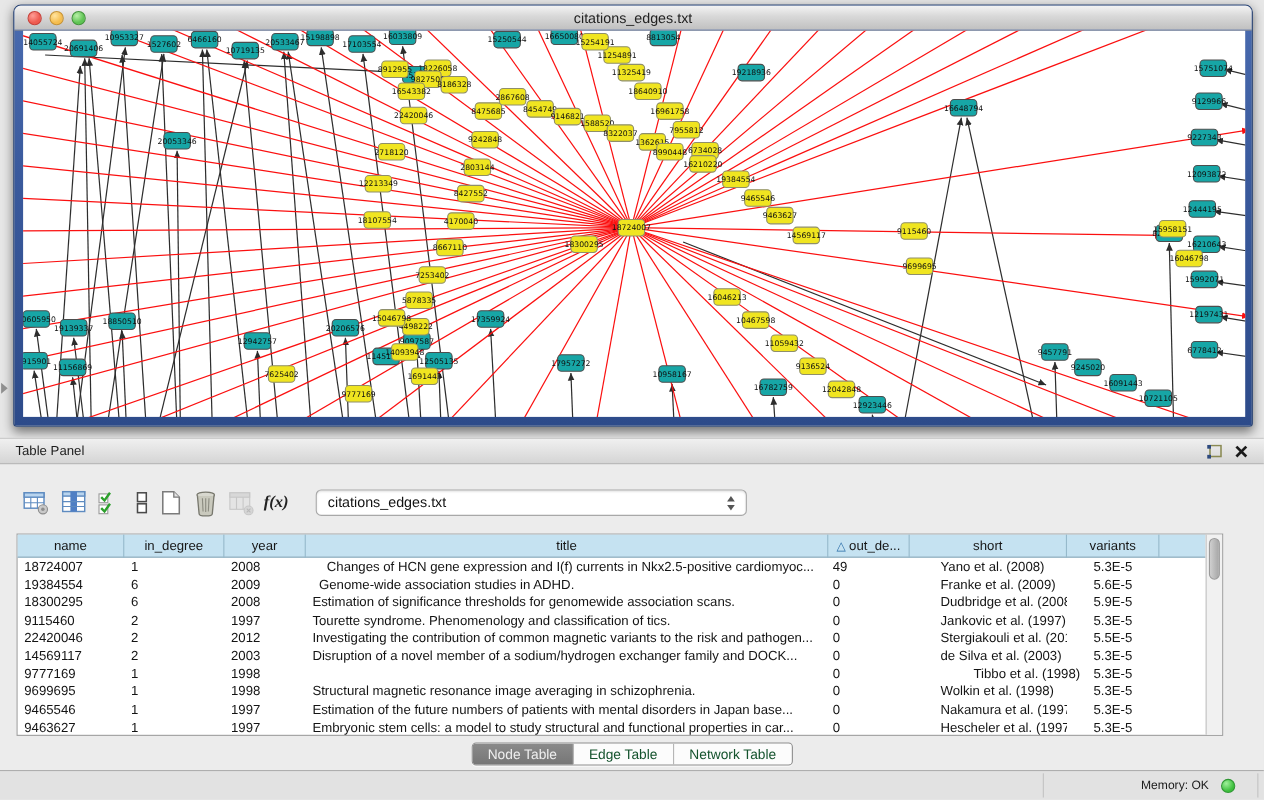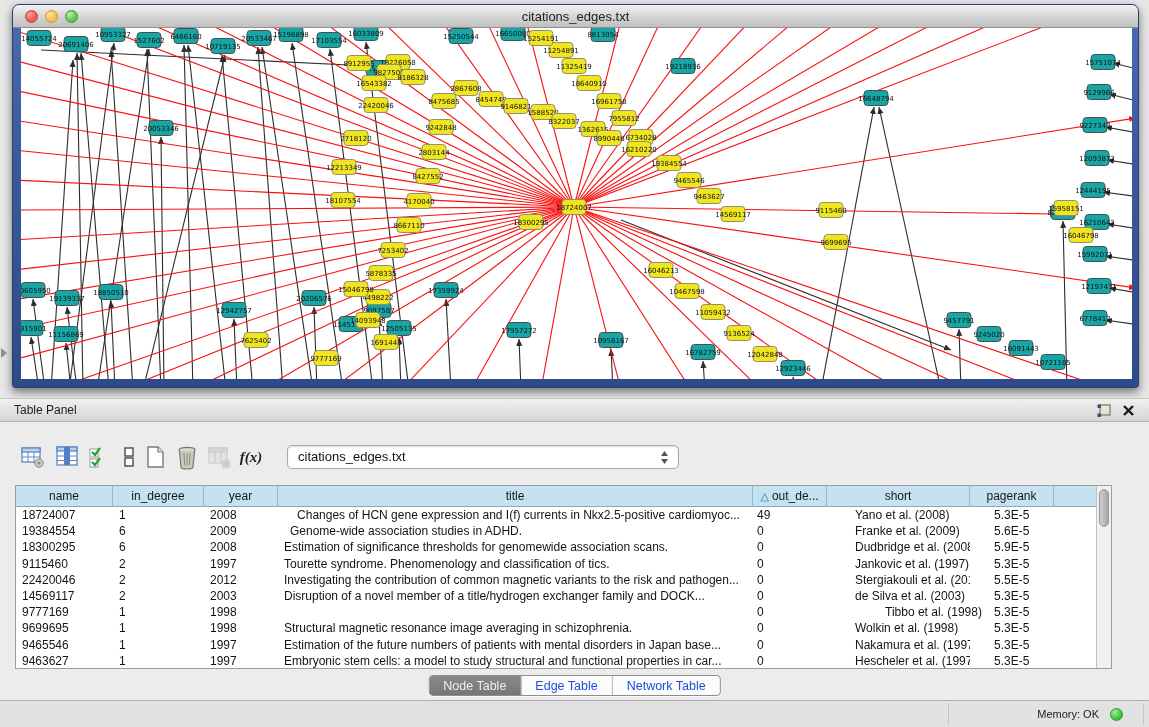--- a/index.html
+++ b/index.html
@@ -673,7 +673,7 @@
         <div class="th" style="left: 262px; width: 475px;">title</div>
         <div class="th" style="left: 737px; width: 74px;"><span class="sort-tri">△</span>out_de...</div>
         <div class="th" style="left: 811px; width: 143px;">short</div>
-        <div class="th" style="left: 954px; width: 84px;">pagerank</div>
+        <div class="th" style="left: 954px; width: 84px;">variants</div>
       </div>
     <div class="tbody" id="tbody">
         <div class="trow">

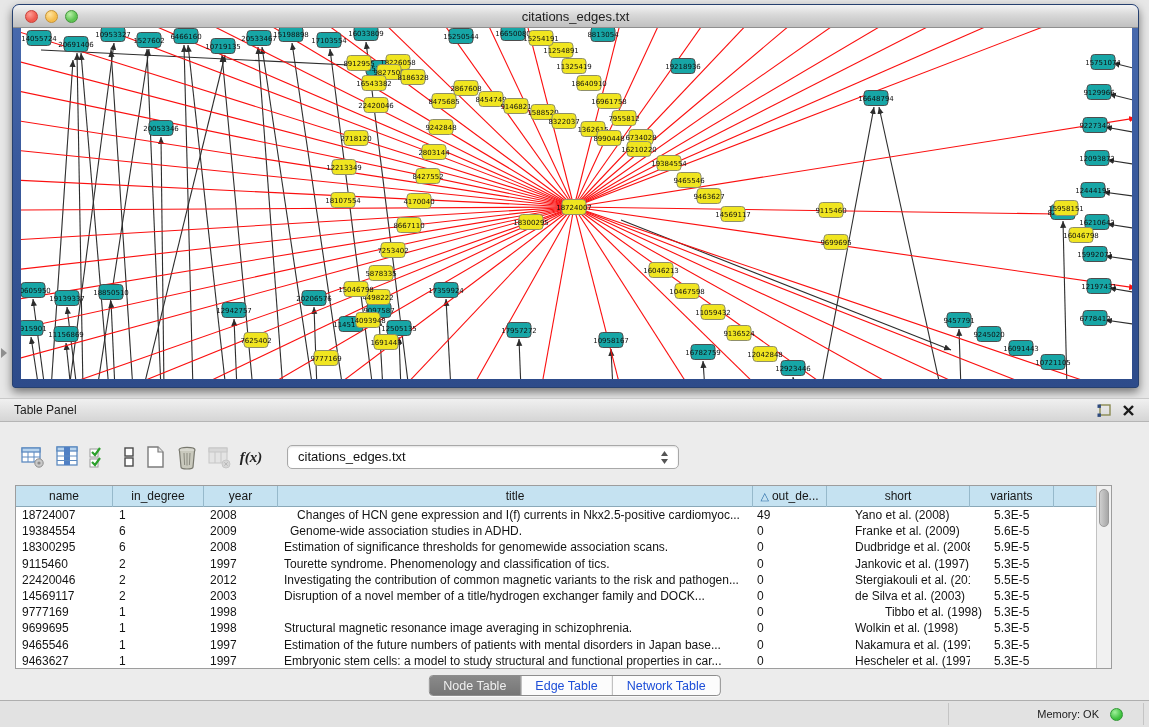--- a/index.html
+++ b/index.html
@@ -725,7 +725,7 @@
           <div class="td" style="left: 0px; width: 97px; padding-left: 6px;">14569117</div>
           <div class="td" style="left: 97px; width: 91px; padding-left: 6px;">2</div>
           <div class="td" style="left: 188px; width: 74px; padding-left: 6px;">2003</div>
-          <div class="td" style="left: 262px; width: 475px; padding-left: 6px;">Disruption of a novel member of a title/hydrogen exchanger family and DOCK...</div>
+          <div class="td" style="left: 262px; width: 475px; padding-left: 6px;">Disruption of a novel member of a sodium/hydrogen exchanger family and DOCK...</div>
           <div class="td" style="left: 737px; width: 74px; padding-left: 4px;">0</div>
           <div class="td" style="left: 811px; width: 143px; padding-left: 28px;">de Silva et al. (2003)</div>
           <div class="td" style="left: 954px; width: 84px; padding-left: 24px;">5.3E-5</div>

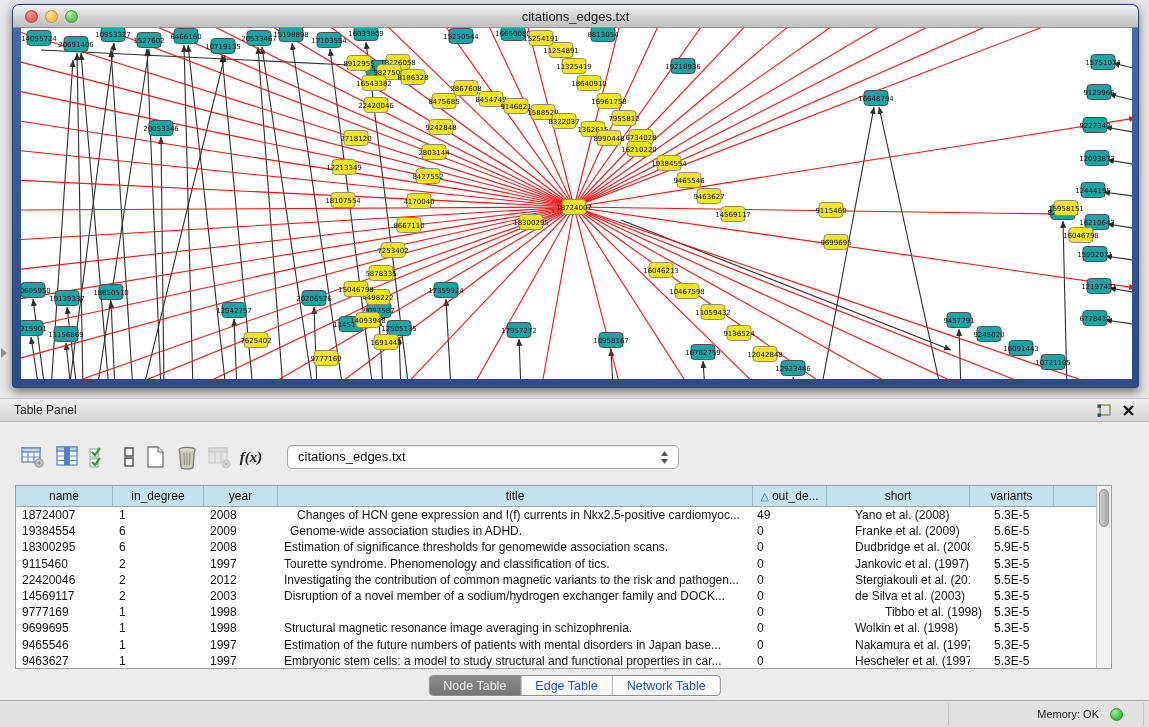--- a/index.html
+++ b/index.html
@@ -61,7 +61,7 @@
 
   .tabs { position:absolute; left:50%; top:277px; transform:translateX(-50%); display:flex; height:21px;
     border:1px solid #8d8d8d; border-radius:4px; overflow:hidden; background:#fcfcfc; box-shadow:0 1px 0 rgba(255,255,255,.7); }
-  .tab { height:21px; line-height:20px; font-size:12.5px; padding:0 14px; color:#1d4ed8; cursor:pointer; }
+  .tab { height:21px; line-height:20px; font-size:12.5px; padding:0 14px; color:#14532d; cursor:pointer; }
   .tab.sel { background:linear-gradient(180deg,#8a8a8a,#747474); color:#efefef; }
   .tab + .tab { border-left:1px solid #b5b5b5; }
 

